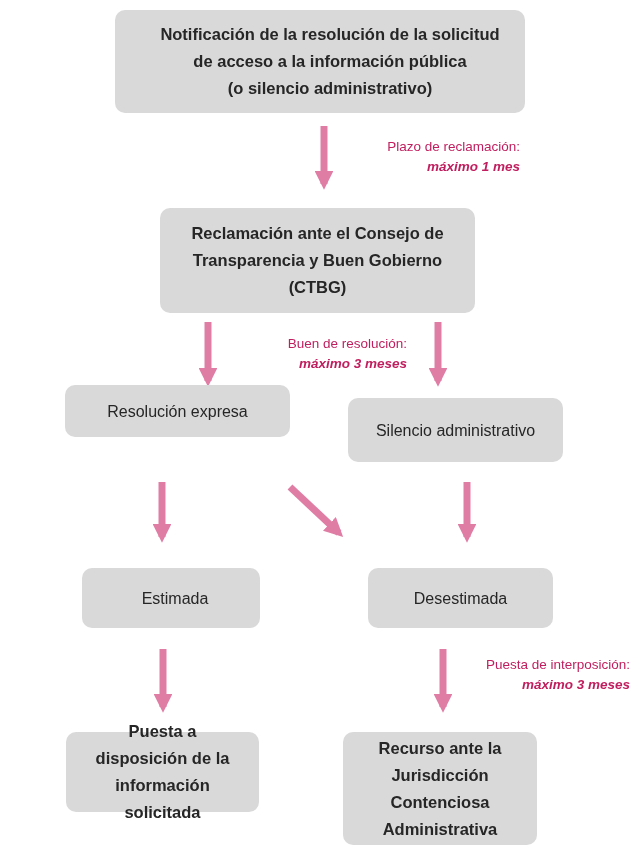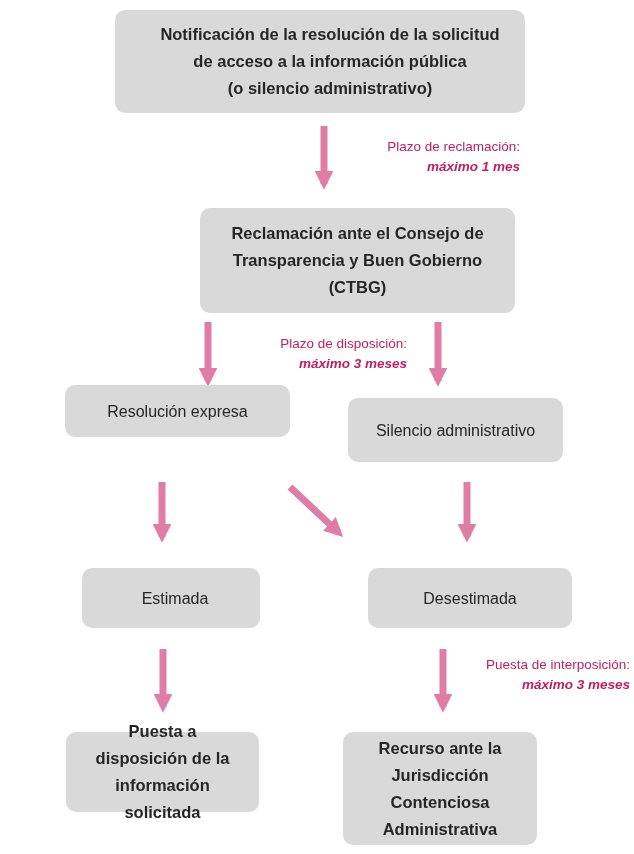--- a/index.html
+++ b/index.html
@@ -49,7 +49,7 @@
 
   
   #node-notificacion        { left: 115px; top: 10px;  width: 410px; height: 103px; padding-left: 28px; }
-  #node-reclamacion         { left: 160px; top: 208px; width: 315px; height: 105px; margin-left: 40px; }
+  #node-reclamacion         { left: 160px; top: 208px; width: 315px; height: 105px; }
   #node-resolucion-expresa  { left: 65px;  top: 385px; width: 225px; height: 52px; }
   #node-silencio            { left: 348px; top: 398px; width: 215px; height: 64px; }
   #node-estimada            { left: 82px;  top: 568px; width: 178px; height: 60px; padding-left: 16px; }

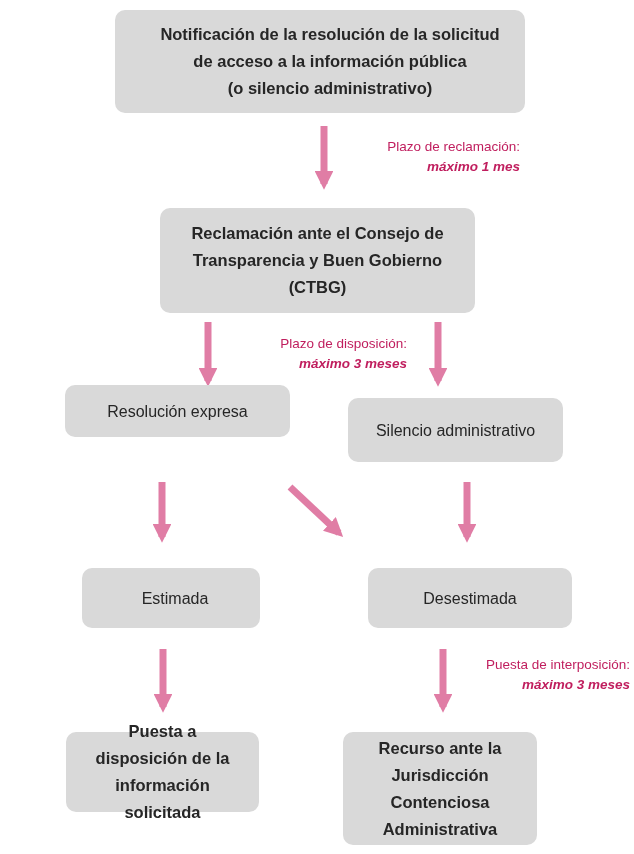--- a/index.html
+++ b/index.html
@@ -97,7 +97,7 @@
 (CTBG)</div>
 
   <div class="edge-label" id="label-resolucion">
-    <span class="l1">Plazo de disposición:</span>
+    <span class="l1">Buen de resolución:</span>
     <span class="l2">máximo 3 meses</span>
   </div>
 

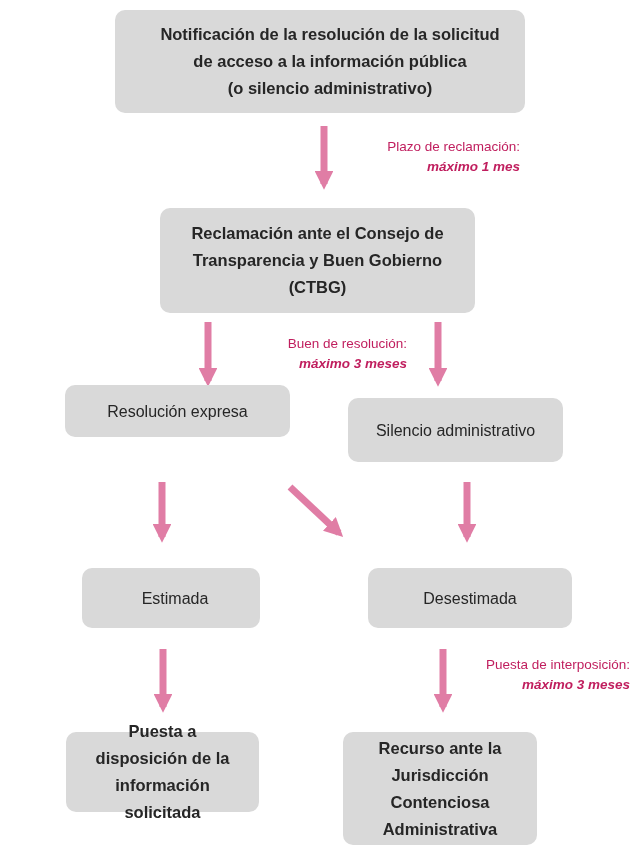--- a/index.html
+++ b/index.html
@@ -53,7 +53,7 @@
   #node-resolucion-expresa  { left: 65px;  top: 385px; width: 225px; height: 52px; }
   #node-silencio            { left: 348px; top: 398px; width: 215px; height: 64px; }
   #node-estimada            { left: 82px;  top: 568px; width: 178px; height: 60px; padding-left: 16px; }
-  #node-desestimada         { left: 368px; top: 568px; width: 204px; height: 60px; }
+  #node-desestimada         { left: 368px; top: 568px; width: 185px; height: 60px; }
   #node-puesta              { left: 66px;  top: 732px; width: 193px; height: 80px; }
   #node-recurso             { left: 343px; top: 732px; width: 194px; height: 113px; }
 

